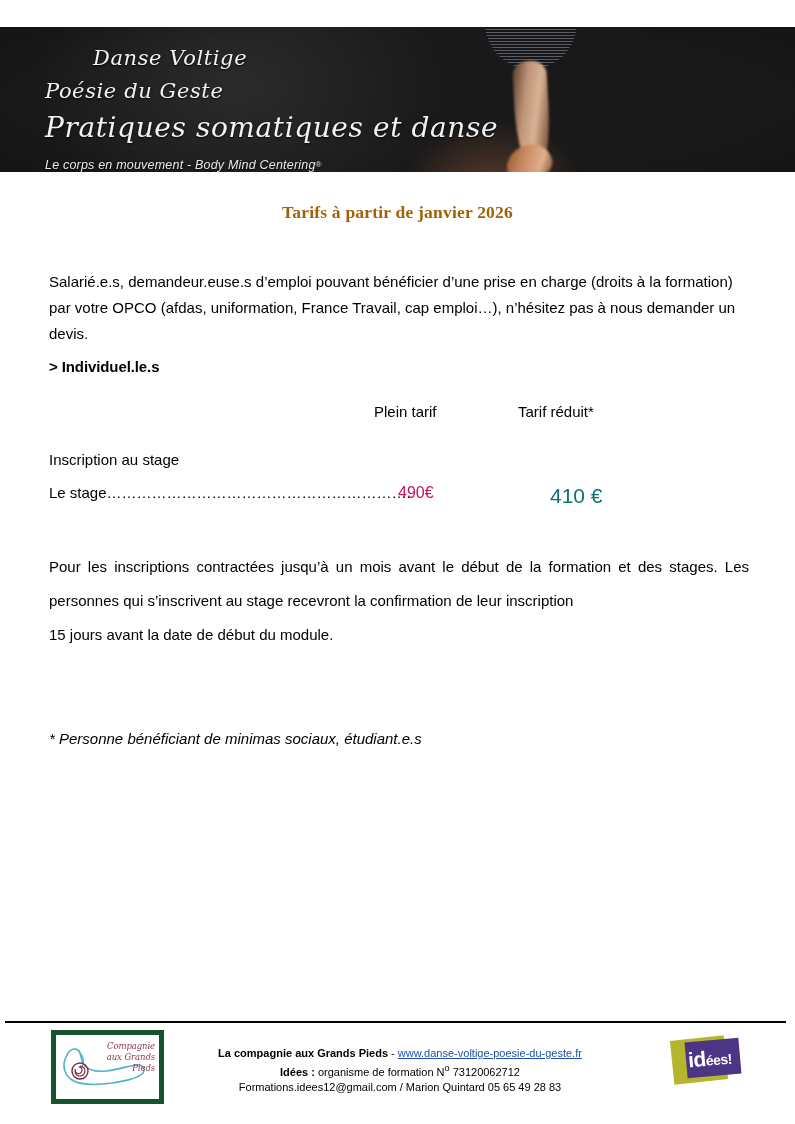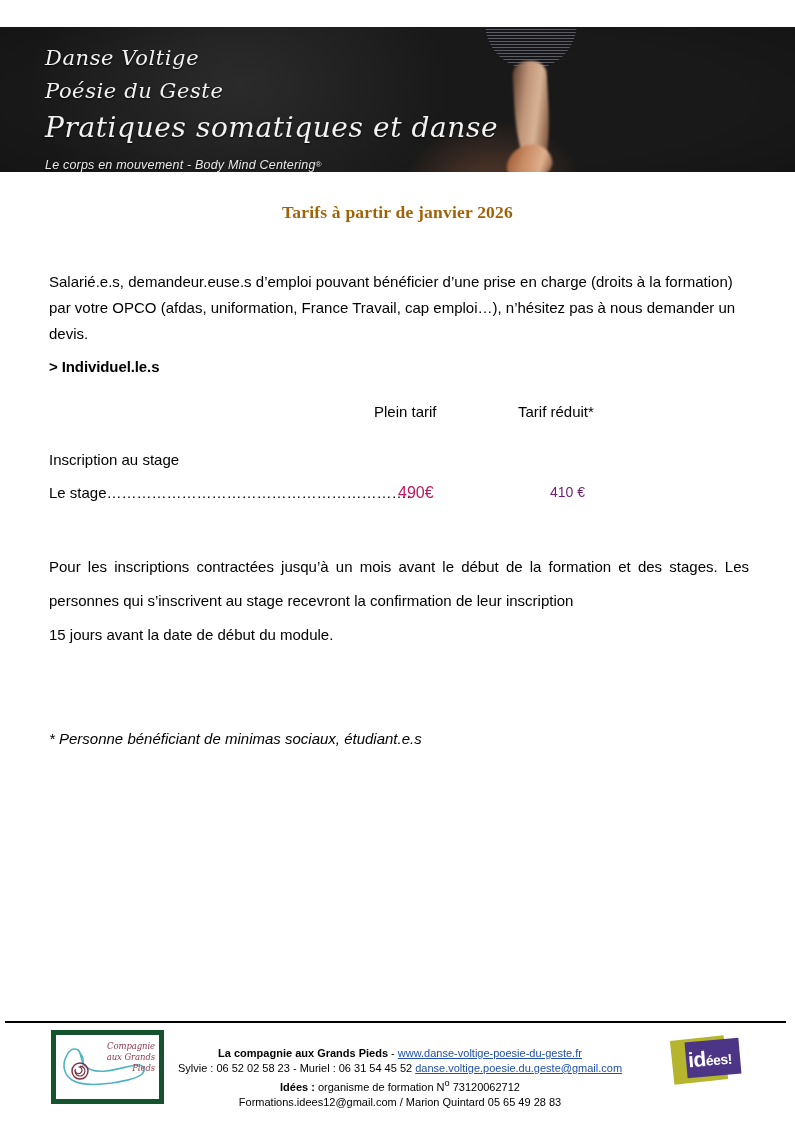--- a/index.html
+++ b/index.html
@@ -100,7 +100,7 @@
     text-shadow: 0 1px 2px rgba(0,0,0,0.85);
     white-space: nowrap;
   }
-  .script-1 { font-size: 21px; margin-bottom: 12px; }
+  .script-1 { font-size: 21px; margin-bottom: 12px; margin-left: 48px; }
   .script-2 { font-size: 21px; margin-bottom: 12px; }
   .script-3 { font-size: 28px; margin-bottom: 16px; }
   .banner-sub {

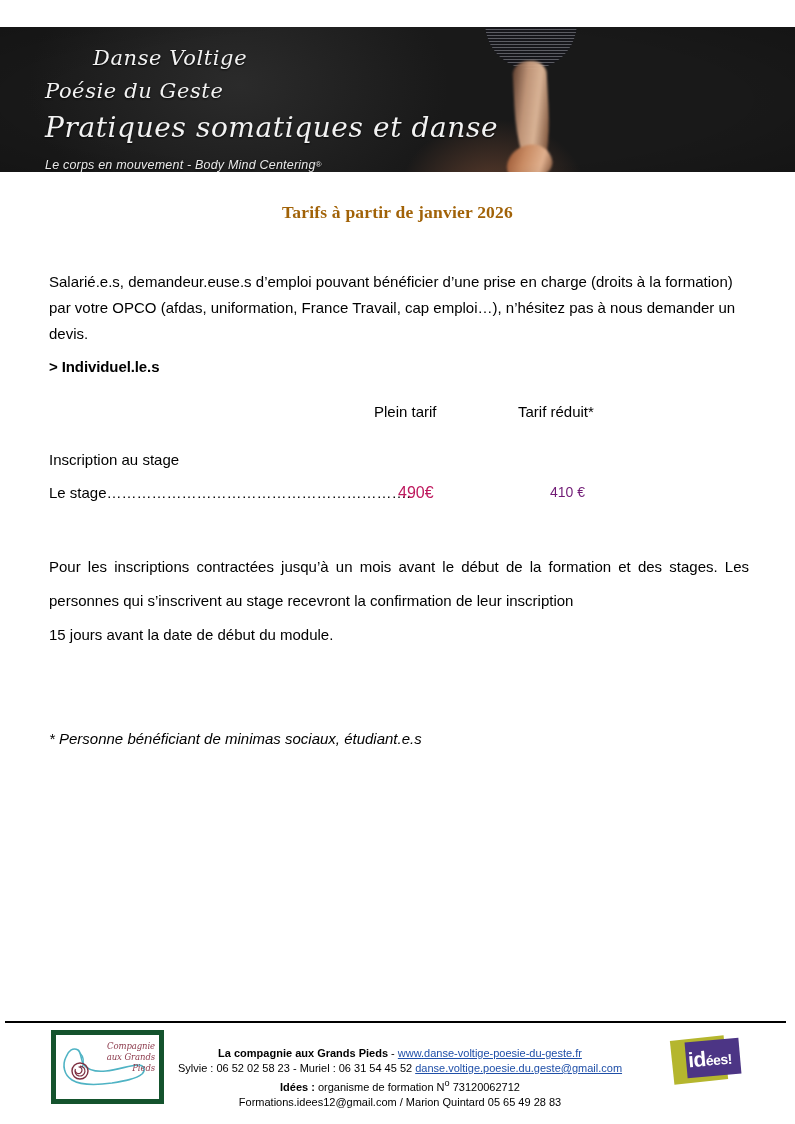--- a/index.html
+++ b/index.html
@@ -200,8 +200,8 @@
     position: absolute;
     left: 550px;
     top: 312px;
-    font-size: 14px;
-    color: #701a75;
+    font-size: 21px;
+    color: #0f766e;
     white-space: nowrap;
   }
 

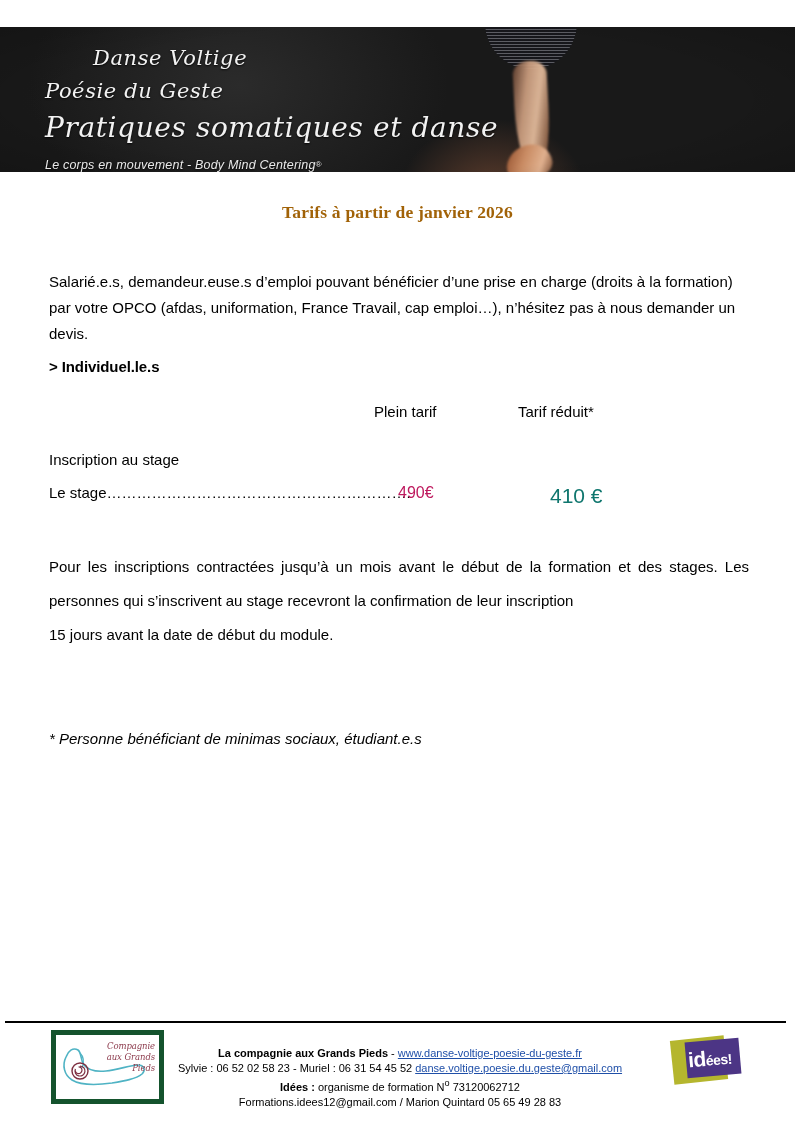--- a/index.html
+++ b/index.html
@@ -405,9 +405,6 @@
       <b>La compagnie aux Grands Pieds</b><span> - </span><a class="flink" href="#">www.danse-voltige-poesie-du-geste.fr</a>
     </div>
     <div>
-      <span>Sylvie : 06 52 02 58 23 - Muriel : 06 31 54 45 52 </span><a class="flink" href="#">danse.voltige.poesie.du.geste@gmail.com</a>
-    </div>
-    <div>
       <b>Idées :</b><span> organisme de formation N</span><sup>o</sup><span> 73120062712</span>
     </div>
     <div>Formations.idees12@gmail.com / Marion Quintard 05 65 49 28 83</div>

